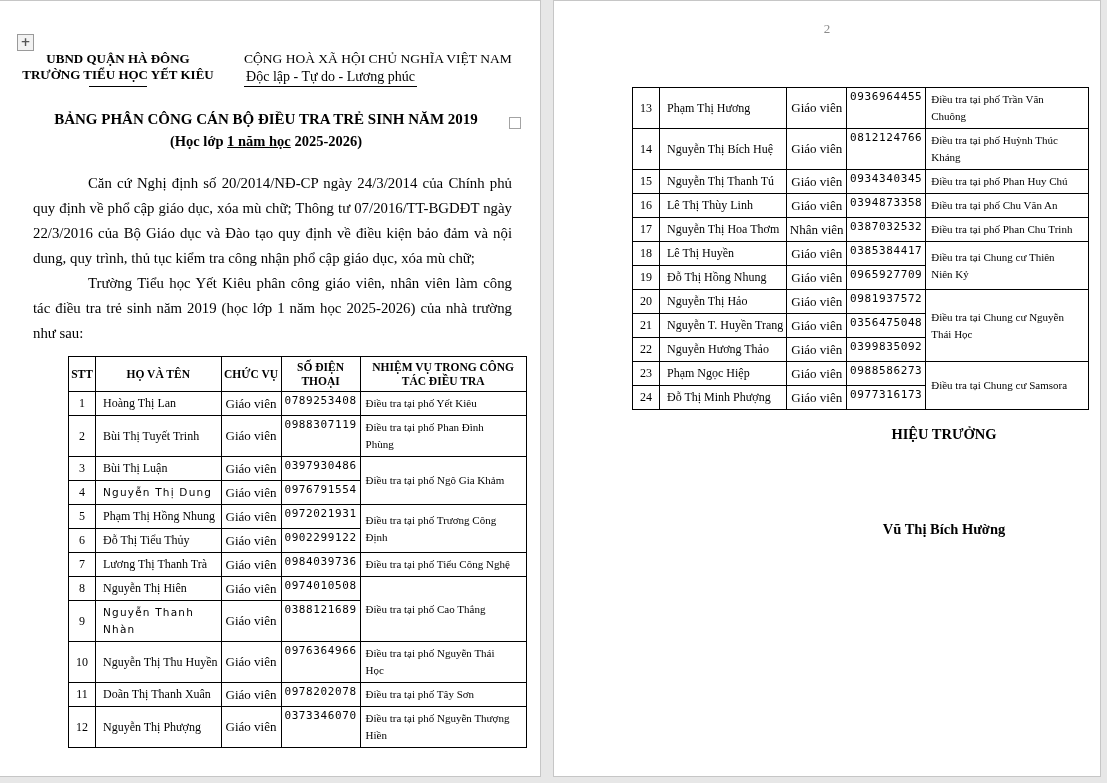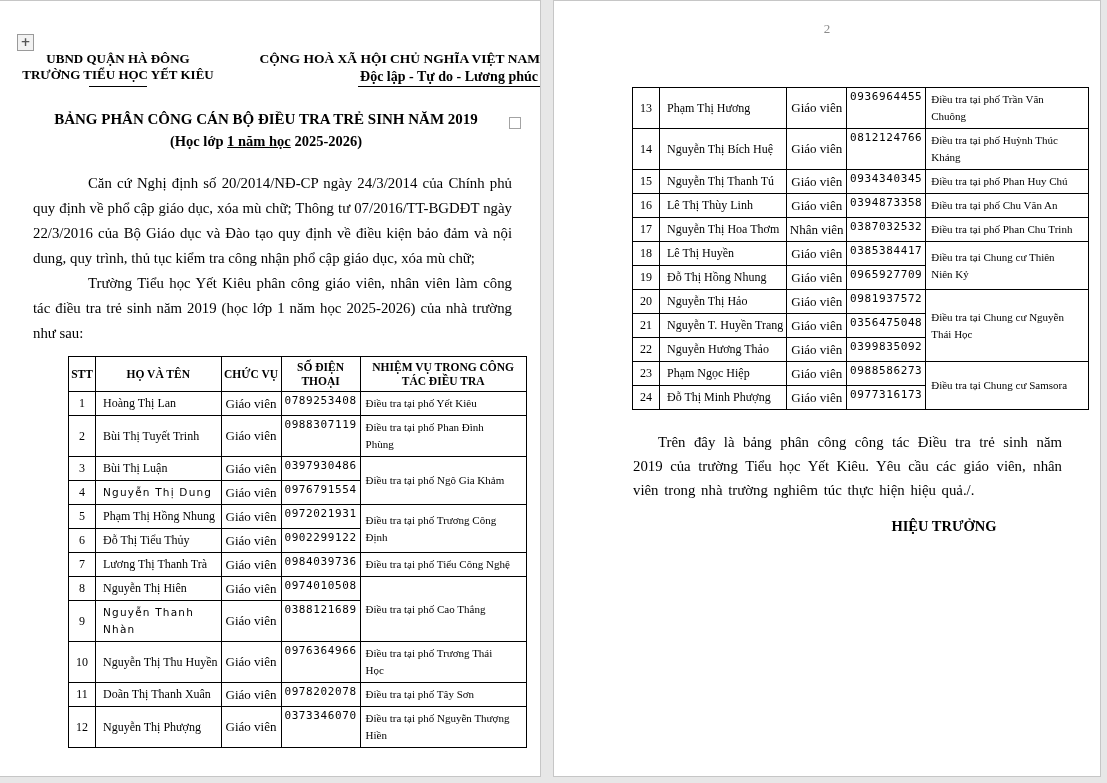--- a/index.html
+++ b/index.html
@@ -14,7 +14,7 @@
   .hdr { display:flex; margin-top:50px; }
   .hdr-left { width:46%; text-align:center; font-weight:bold; font-size:13px; line-height:16px; }
   .hdr-left .rule { width:58px; border-bottom:1px solid #000; margin:3px auto 0 auto; height:0; }
-  .hdr-right { width:54%; text-align:right; font-weight:bold; }
+  .hdr-right { width:54%; text-align:left; font-weight:normal; }
   .hdr-right .l1 { font-size:13.5px; line-height:16px; }
   .hdr-right .l2 { display:inline-block; font-size:14px; line-height:17px; border-bottom:1px solid #000; padding:0 2px 1px 2px; }
   .date-line { margin:24px 0 0 280px; width:250px; text-align:center; font-style:italic; font-weight:bold; font-size:14.5px; white-space:pre; }

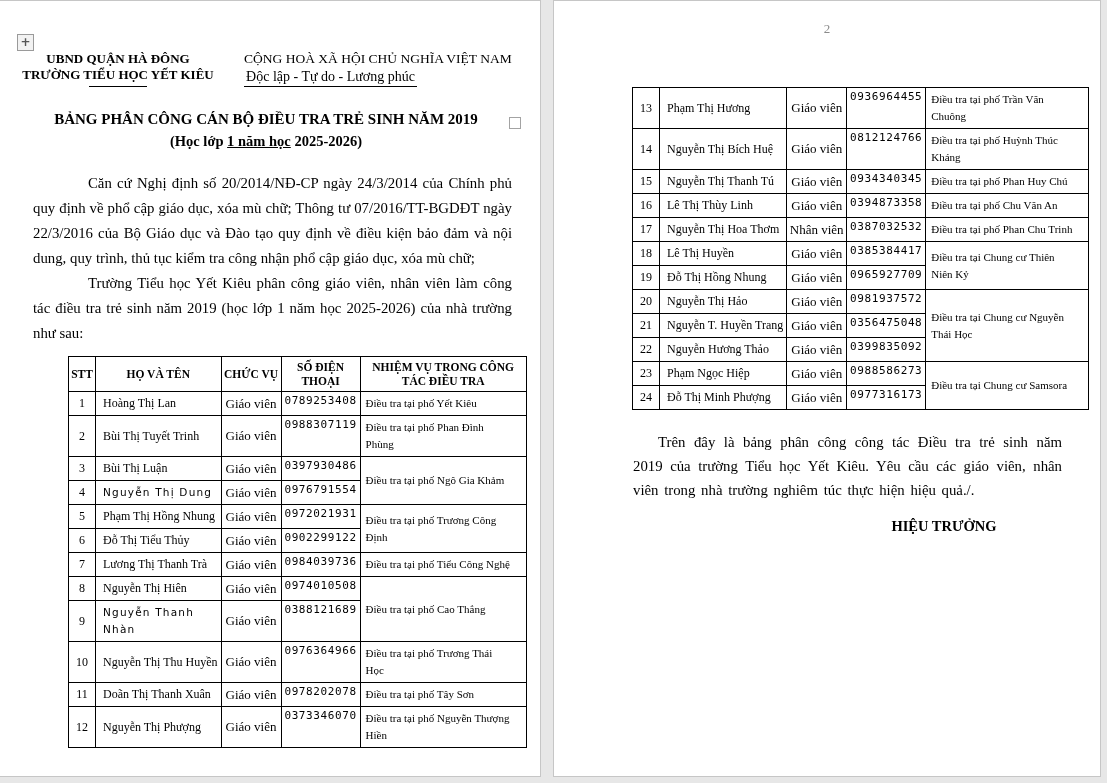--- a/index.html
+++ b/index.html
@@ -280,7 +280,6 @@
         </tbody>
     </table>
 
-    <p class="closing">Trên đây là bảng phân công công tác Điều tra trẻ sinh năm 2019 của trường Tiểu học Yết Kiêu. Yêu cầu các giáo viên, nhân viên trong nhà trường nghiêm túc thực hiện hiệu quả./.</p>
 
     <div class="sig">
       <div class="sig-title">HIỆU TRƯỞNG</div>

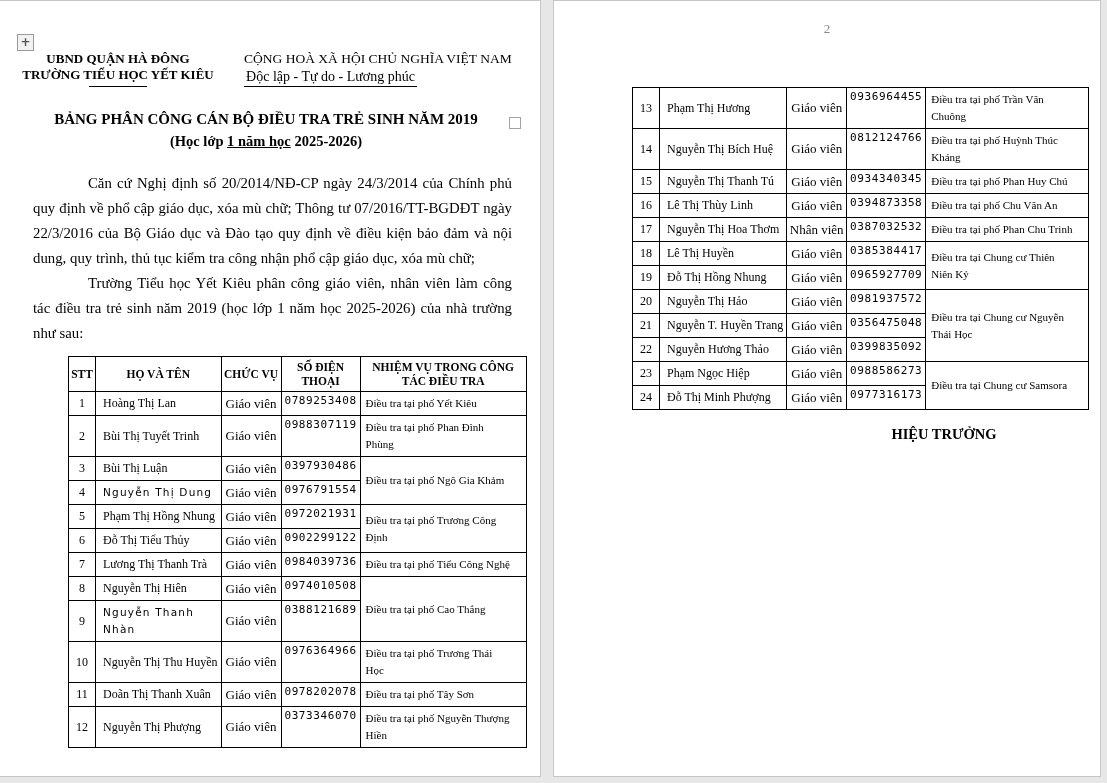--- a/index.html
+++ b/index.html
@@ -283,6 +283,7 @@
 
     <div class="sig">
       <div class="sig-title">HIỆU TRƯỞNG</div>
+      <div class="sig-name">Vũ Thị Bích Hường</div>
     </div>
   </div>
 

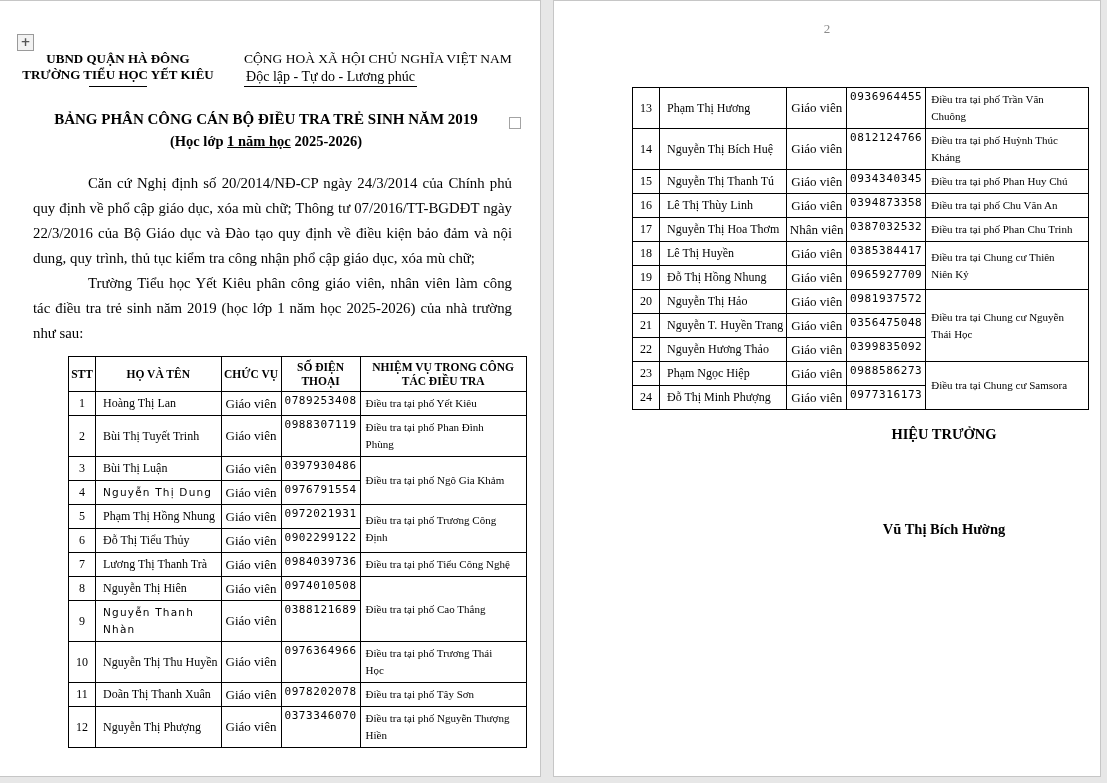--- a/index.html
+++ b/index.html
@@ -159,7 +159,7 @@
             <td class="name">Nguyễn Thị Thu Huyền</td>
             <td class="role">Giáo viên</td>
             <td class="phone">0976364966</td>
-            <td class="duty">Điều tra tại phố Trương Thái
+            <td class="duty">Điều tra tại phố Nguyễn Thái
 Học</td>
           </tr>
           <tr>

